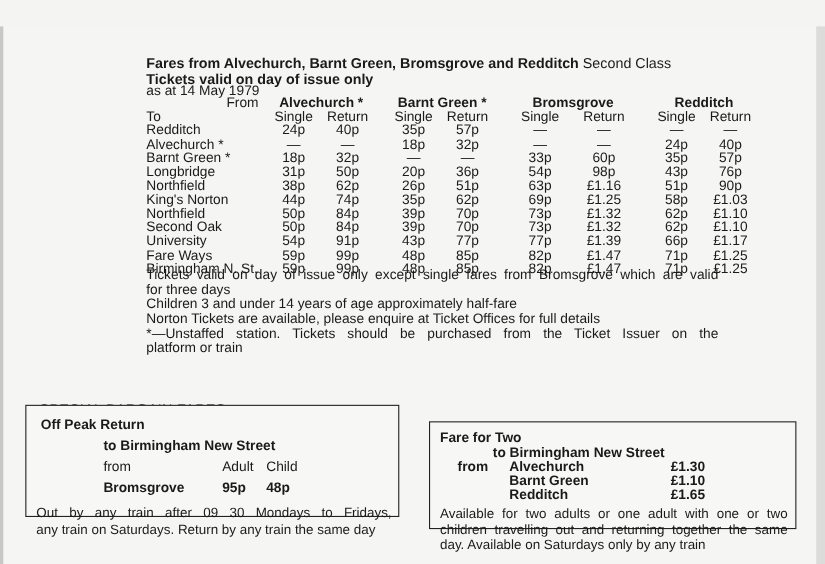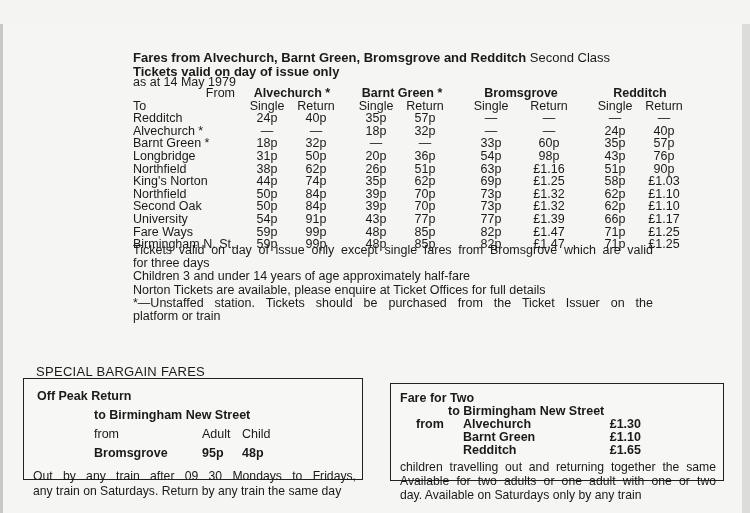--- a/index.html
+++ b/index.html
@@ -41,7 +41,7 @@
   .special-title { position: absolute; left: 36px; top: 340px; font-size: 13px; font-weight: normal; letter-spacing: 0.3px; }
 
   .box { position: absolute; border: 1.5px solid #222; background: #f7f7f5; }
-  .box-left { left: 23px; top: 354px; width: 338px; height: 100px; }
+  .box-left { left: 23px; top: 344px; width: 338px; height: 100px; }
   .box-right { left: 390px; top: 359px; width: 332px; height: 96px; }
 
   .bl-title { position: absolute; left: 13px; top: 10px; font-weight: bold; font-size: 12.5px; }

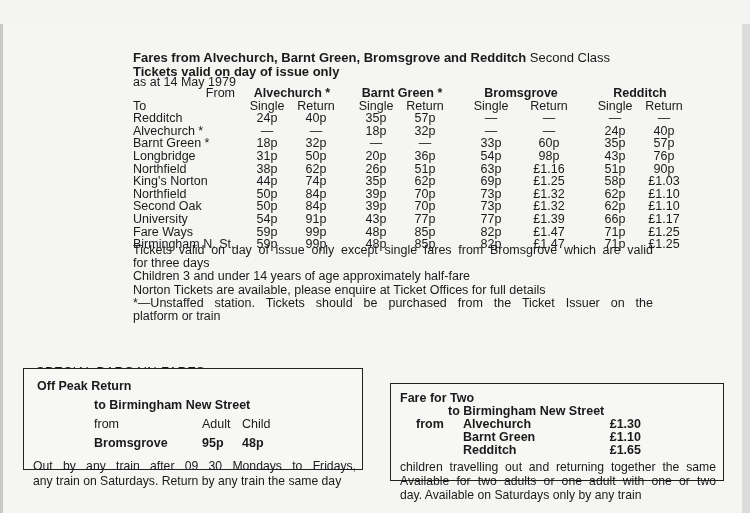--- a/index.html
+++ b/index.html
@@ -305,8 +305,8 @@
       <span class="price">£1.65</span>
     </div>
     <div class="br-note">
+      <div class="justify">Available for two adults or one adult with one or two</div>
       <div class="justify">children travelling out and returning together the same</div>
-      <div class="justify">Available for two adults or one adult with one or two</div>
       <div>day. Available on Saturdays only by any train</div>
     </div>
   </div>

